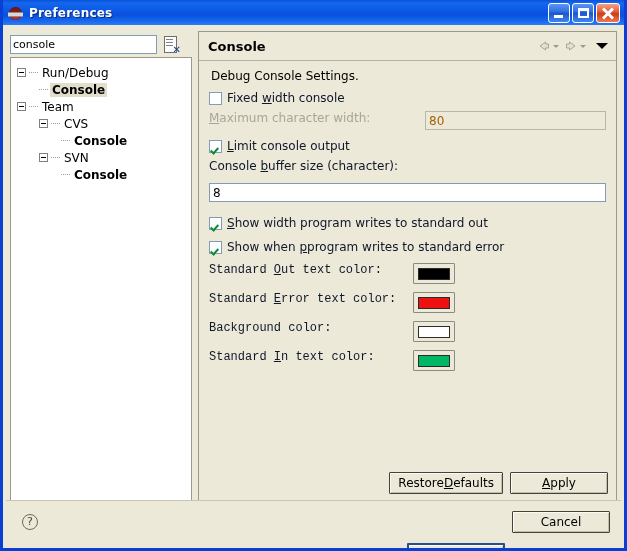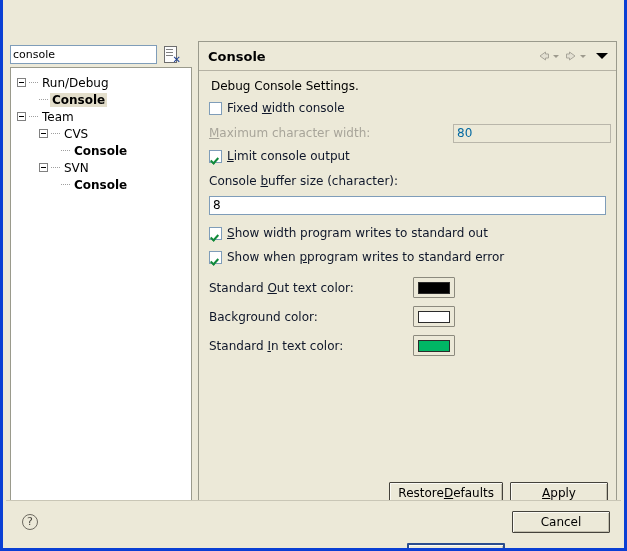--- a/index.html
+++ b/index.html
@@ -422,6 +422,25 @@
 
 <div id="window">
 
+  <div class="titlebar">
+    <div class="title-icon">
+      <div class="globe"></div>
+      <div class="band"></div>
+    </div>
+    <div class="title-text">Preferences</div>
+    <div class="win-btns">
+      <div class="wbtn">
+          <div class="min-bar"></div>
+        </div>
+      <div class="wbtn">
+          <div class="max-box"></div>
+        </div>
+      <div class="wbtn close">
+          <div class="x1"></div>
+          <div class="x2"></div>
+        </div>
+    </div>
+  </div>
 
   <div class="dlg-body">
     <div class="top-area">

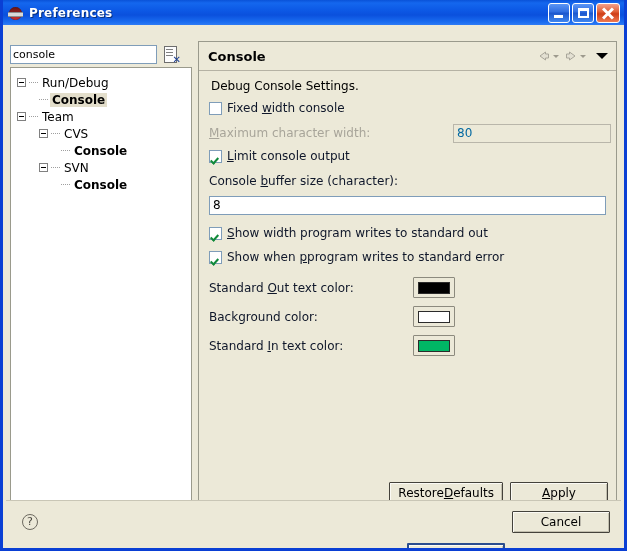--- a/index.html
+++ b/index.html
@@ -115,7 +115,7 @@
 
   .top-area {
     position: absolute;
-    left: 4px; right: 4px; top: 16px;
+    left: 4px; right: 4px; top: 6px;
     height: 472px;
   }
 

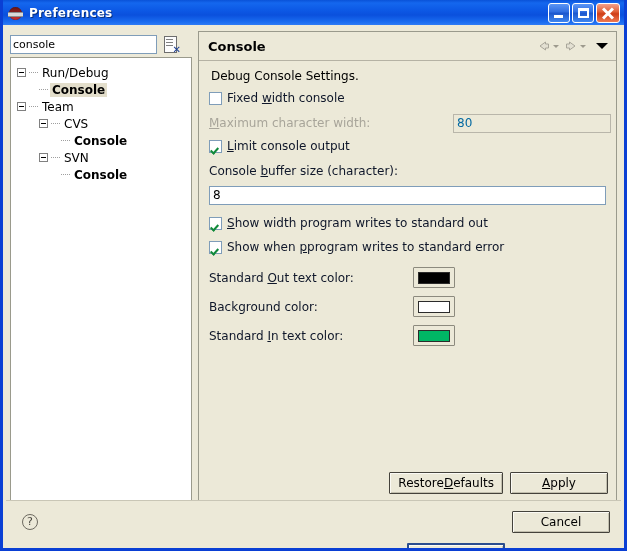--- a/index.html
+++ b/index.html
@@ -317,7 +317,7 @@
   .lbl.dim { color: #a8a59a; }
   .u { text-decoration: underline; }
 
-  .fieldrow { display: flex; align-items: center; height: 24px; gap: 28px; }
+  .fieldrow { display: flex; align-items: flex-start; height: 24px; }
   .fieldrow .lbl { width: 216px; flex: none; }
   .txtin {
     flex: 1;

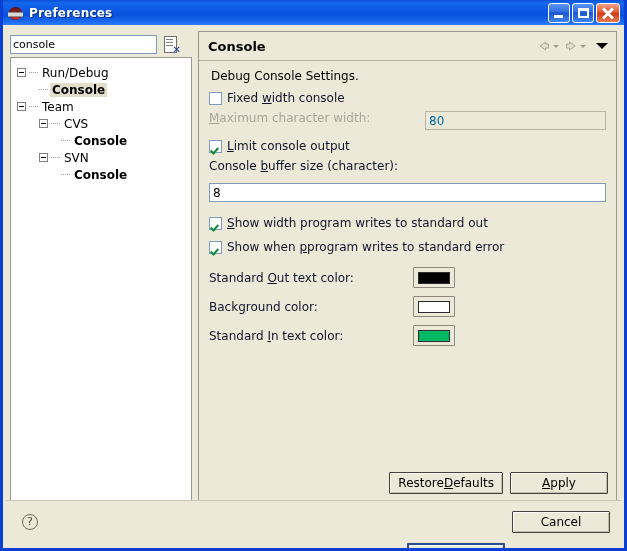--- a/index.html
+++ b/index.html
@@ -334,7 +334,7 @@
   .txtin.disabled {
     background: #ece9d8;
     border-color: #b9b6aa;
-    color: #0369a1;
+    color: #a16207;
   }
 
   .colorrow {

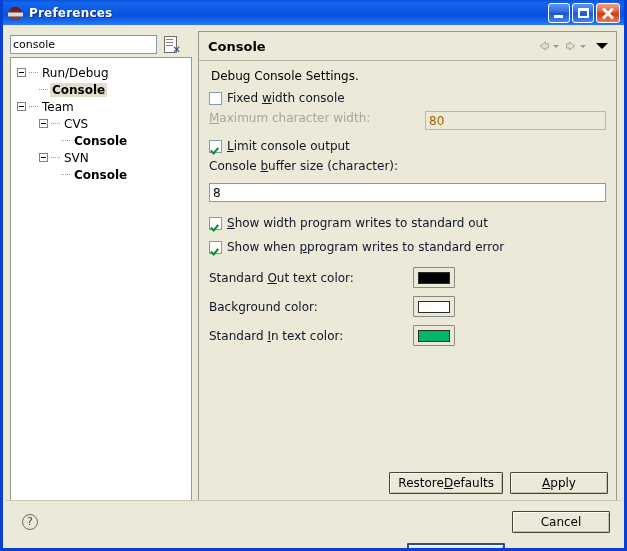--- a/index.html
+++ b/index.html
@@ -339,8 +339,9 @@
 
   .colorrow {
     display: flex;
-    align-items: center;
+    align-items: flex-start;
     height: 29px;
+    font-family: Liberation Mono, monospace;
   }
   .colorrow .lbl { width: 204px; flex: none; }
   .swatch-btn {

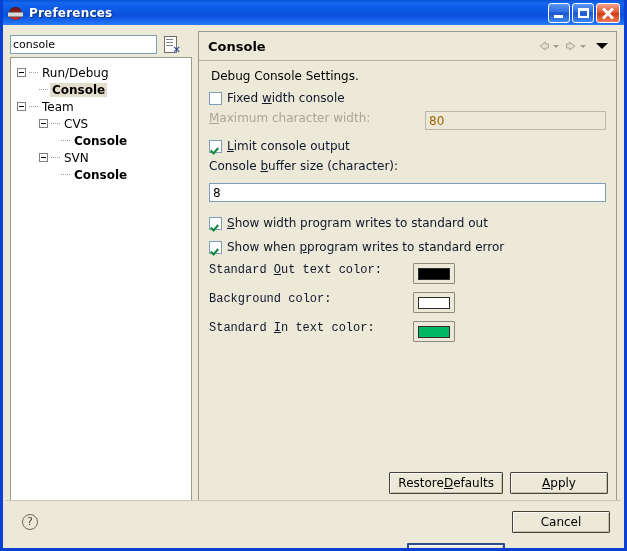--- a/index.html
+++ b/index.html
@@ -577,6 +577,12 @@
             </div>
           </div>
 
+          <div class="colorrow">
+            <span class="lbl"><span>Standard </span><span class="u">E</span><span>rror text color:</span></span>
+            <div class="swatch-btn">
+              <div class="swatch-inner" id="sw1" style="background: rgb(238, 17, 17);"></div>
+            </div>
+          </div>
 
           <div class="colorrow">
             <span class="lbl"><span>Back</span><span class="u">g</span><span>round color:</span></span>

